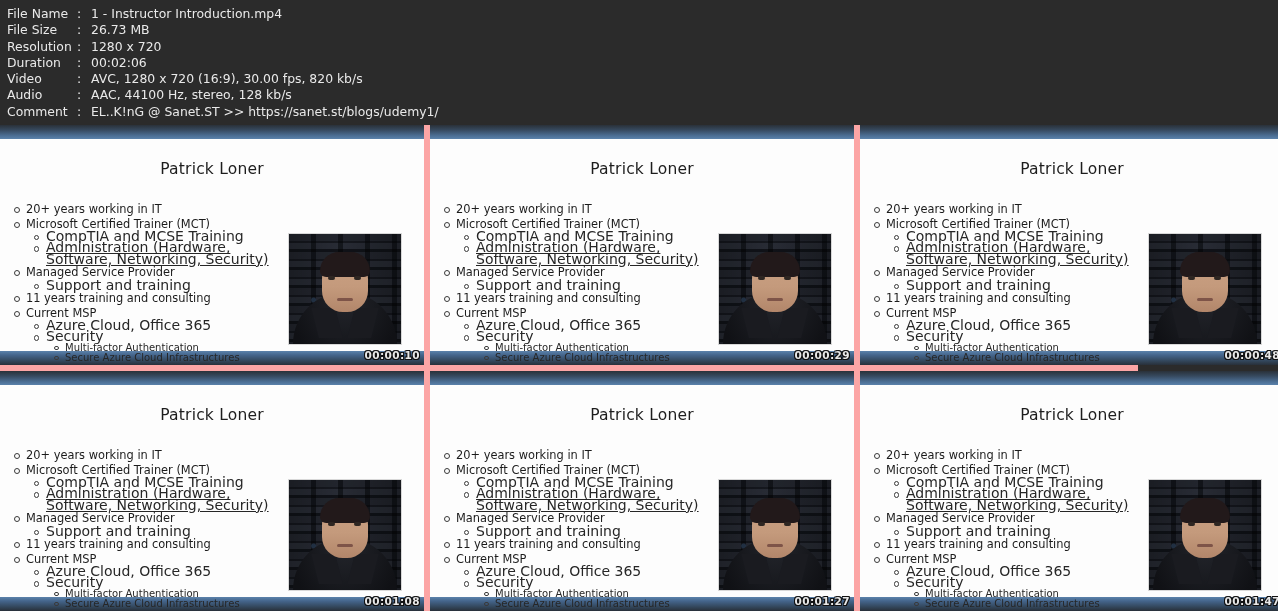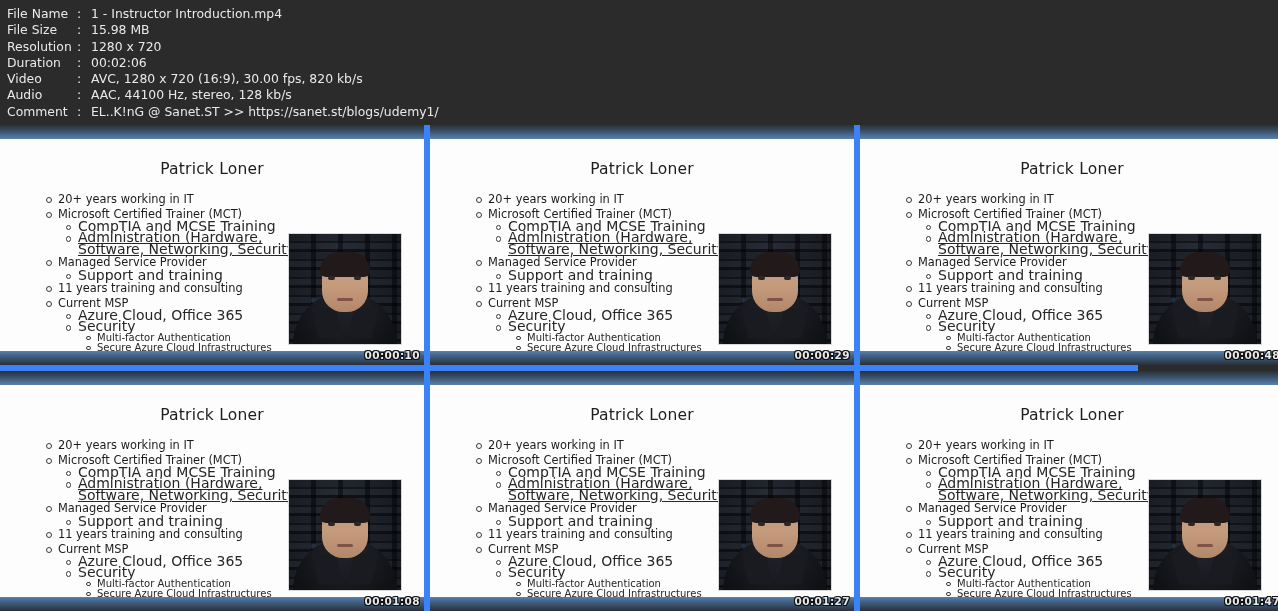--- a/index.html
+++ b/index.html
@@ -241,7 +241,7 @@
   <div class="meta-row">
     <span class="meta-label">File Size</span>
     <span class="meta-colon">:</span>
-    <span class="meta-value">15.98 MB</span>
+    <span class="meta-value">26.73 MB</span>
   </div>
   <div class="meta-row">
     <span class="meta-label">Resolution</span>

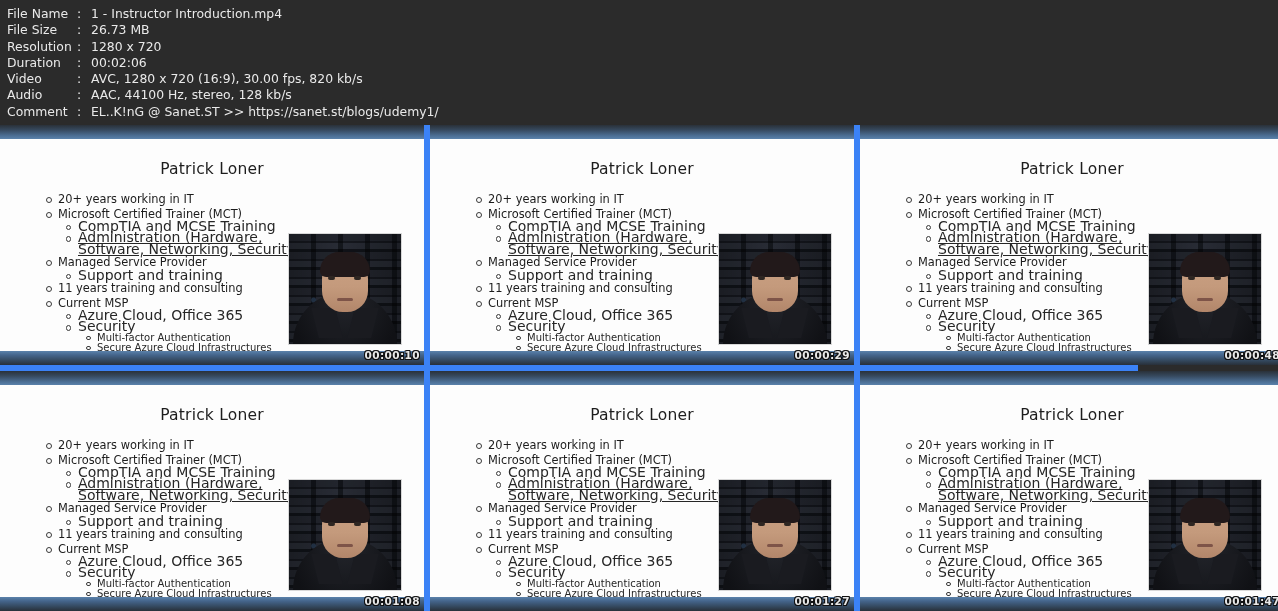--- a/index.html
+++ b/index.html
@@ -39,7 +39,7 @@
     grid-template-rows: 240px 240px;
     column-gap: 6px;
     row-gap: 6px;
-    background: #3b82f6;
+    background: #fca5a5;
   }
 
   .thumb {

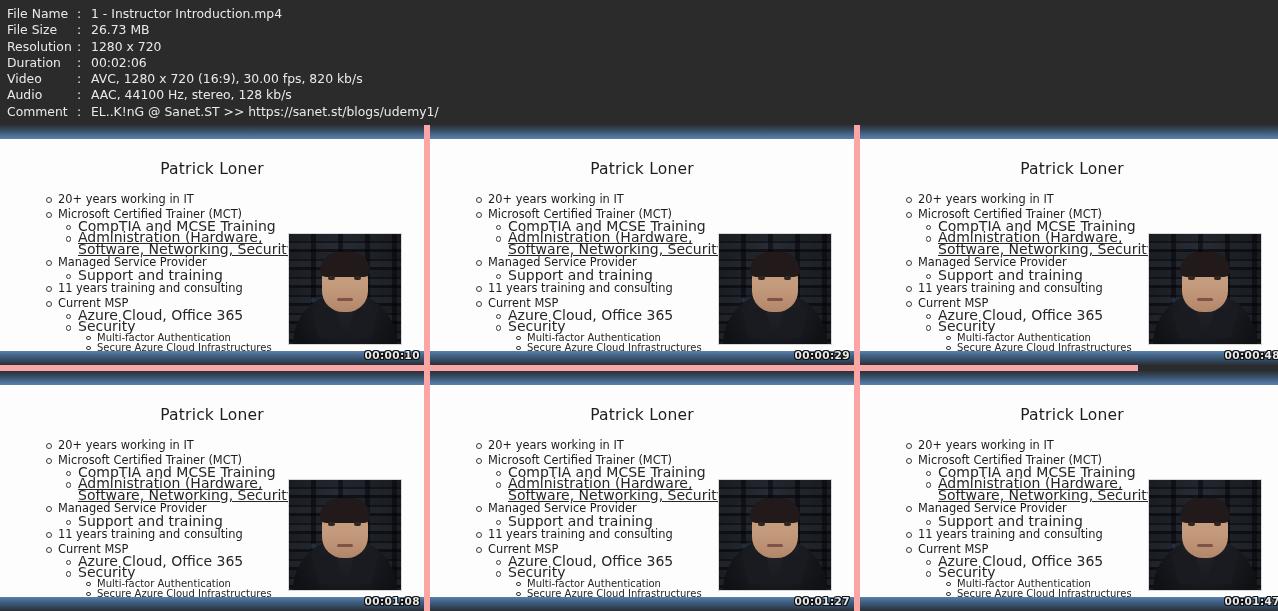--- a/index.html
+++ b/index.html
@@ -81,8 +81,8 @@
   }
 
   .bullets {
-    margin-top: 14px;
-    padding-left: 44px;
+    margin-top: 24px;
+    padding-left: 12px;
     color: #1b1b1b;
   }
   .b1 {

